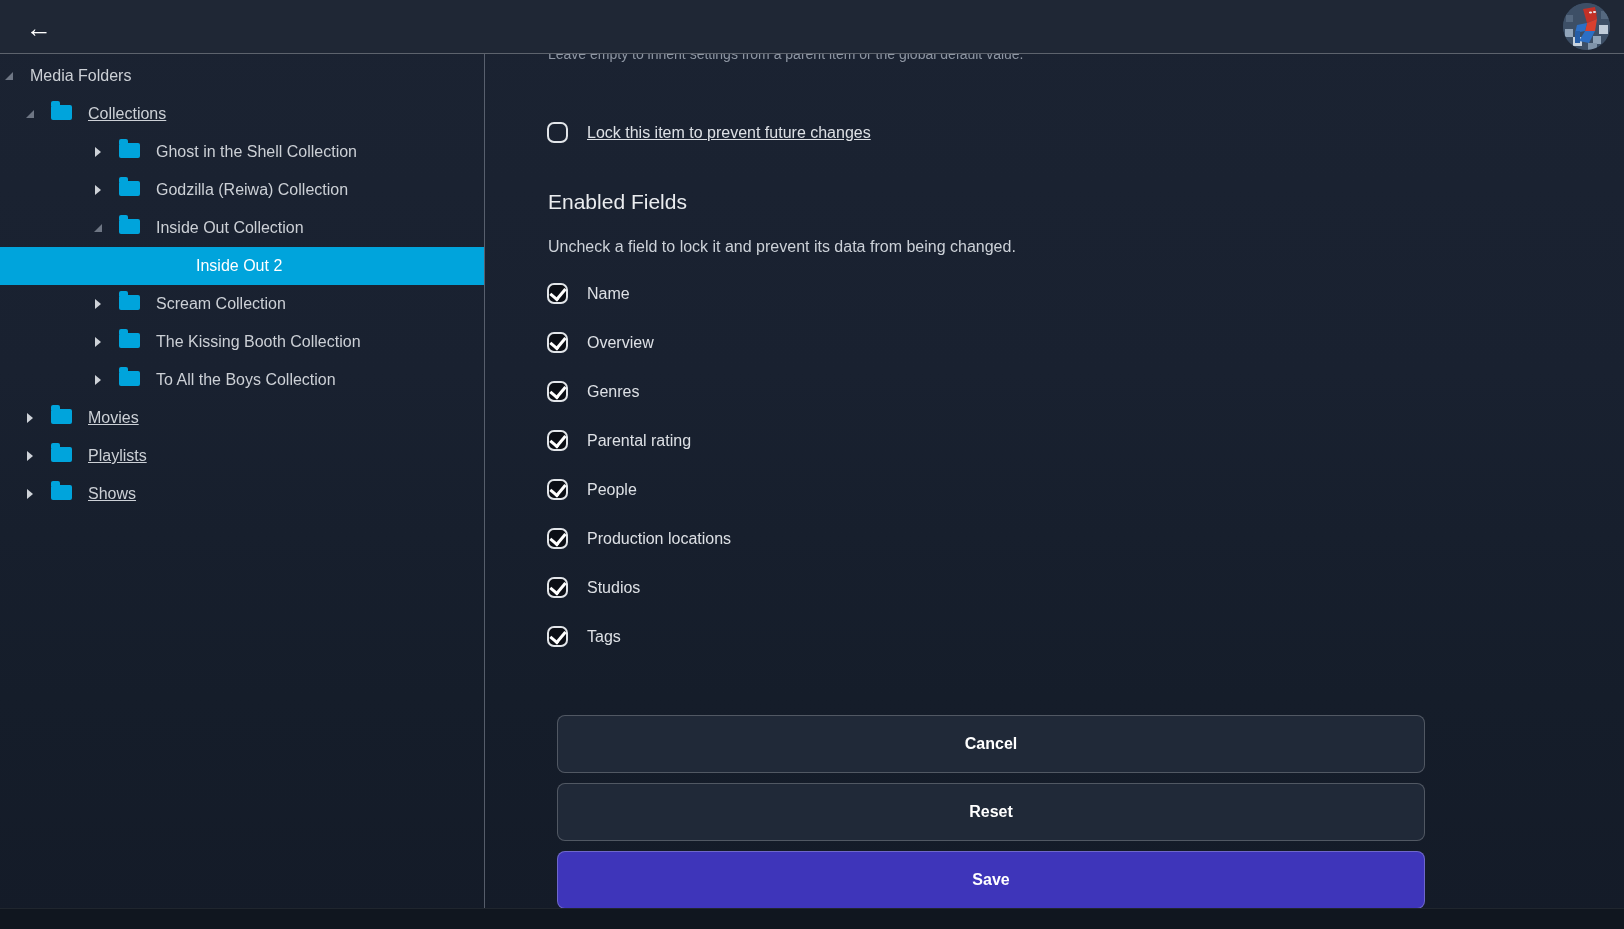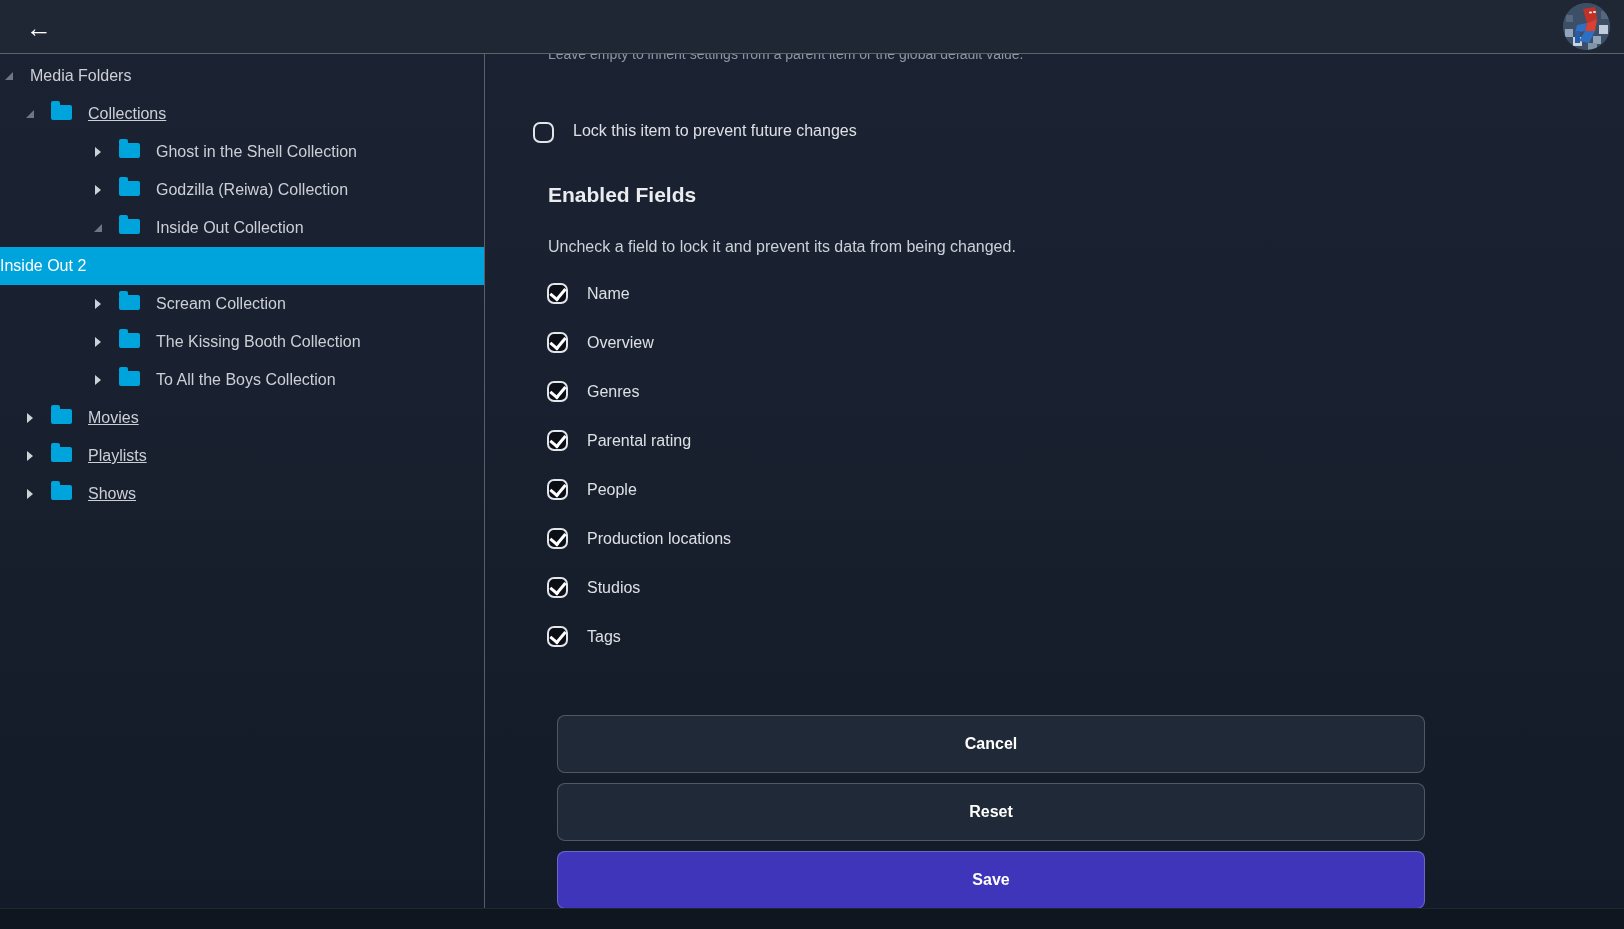--- a/index.html
+++ b/index.html
@@ -53,7 +53,7 @@
   
   .main{flex:1;position:relative;}
   .inherit-note{position:absolute;top:-8px;left:63px;font-size:14px;color:#8e96a3;}
-  .row-abs{position:absolute;left:48px;display:flex;}
+  .row-abs{position:absolute;left:62px;display:flex;align-items:center;text-decoration:underline;}
   .lock-row{top:68px;}
   .cb{width:21px;height:21px;border:2px solid #e2e5e9;border-radius:7px;
     flex:0 0 21px;position:relative;cursor:pointer;background:transparent;}

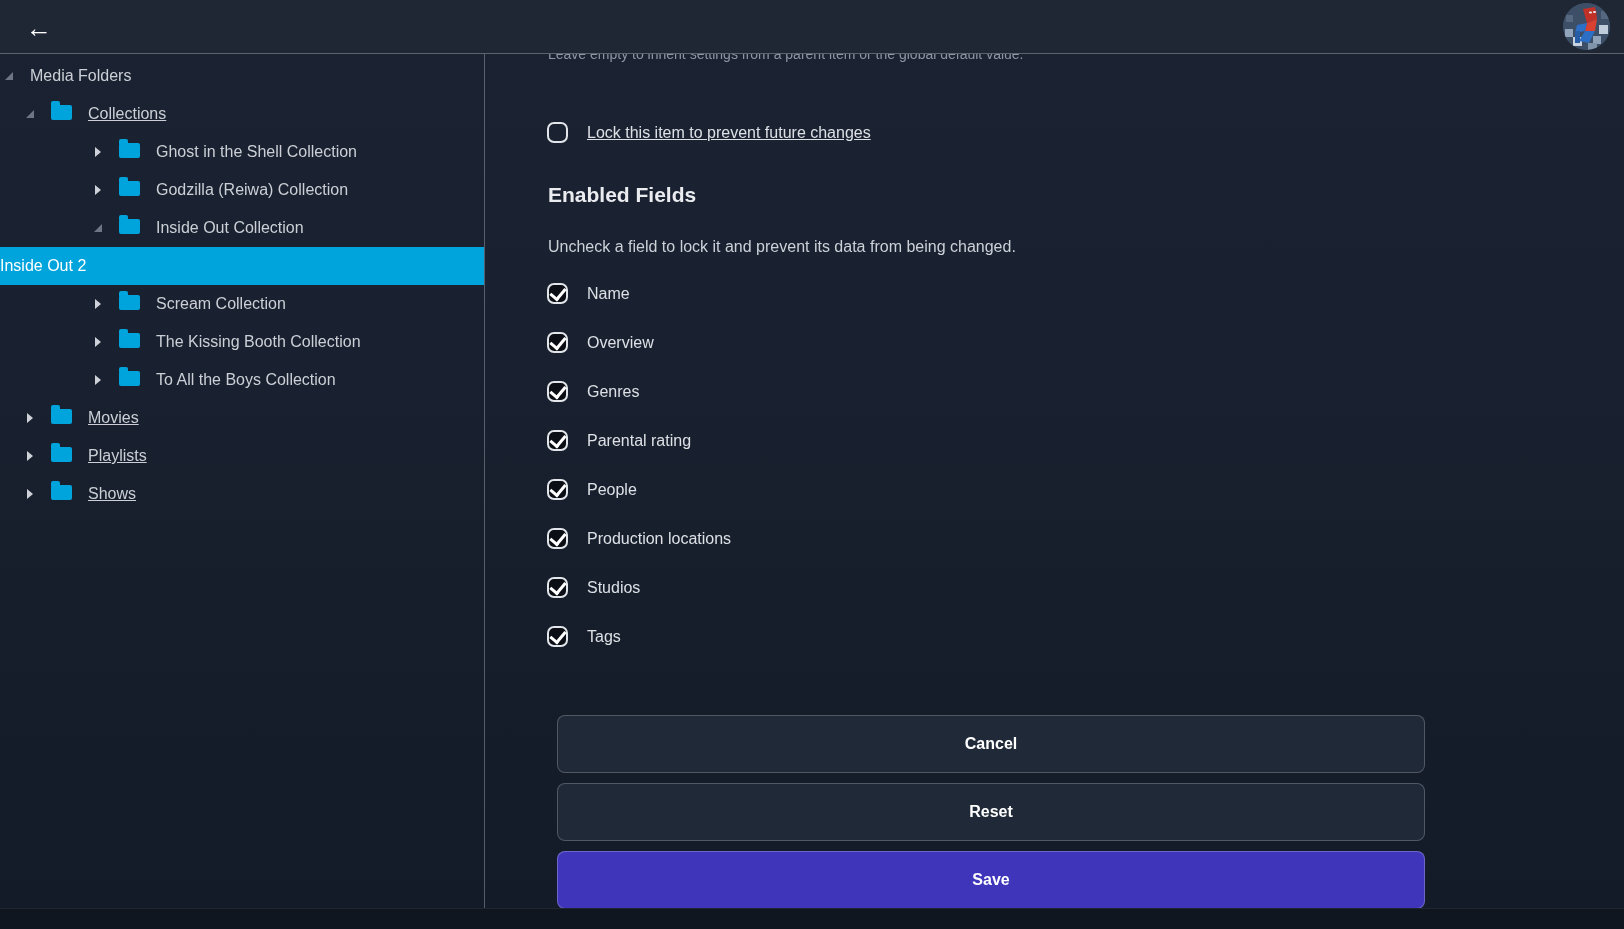--- a/index.html
+++ b/index.html
@@ -61,7 +61,7 @@
   .cb.checked::after{content:"";position:absolute;left:4px;top:0px;width:7px;height:12px;
     border-right:3px solid #ffffff;border-bottom:3px solid #ffffff;transform:rotate(40deg);}
   .cb-label{margin-left:19px;font-size:16px;color:#dde0e5;}
-  .section-title{position:absolute;top:129px;left:63px;font-size:21px;font-weight:700;color:#eaecef;}
+  .section-title{position:absolute;top:136px;left:63px;font-size:21px;font-weight:400;color:#eaecef;}
   .section-desc{position:absolute;top:184px;left:63px;font-size:16px;color:#ccd1d8;}
   .fields{position:absolute;top:229px;left:62px;}
   .field-row{display:flex;align-items:center;height:21px;margin-bottom:28px;cursor:pointer;}

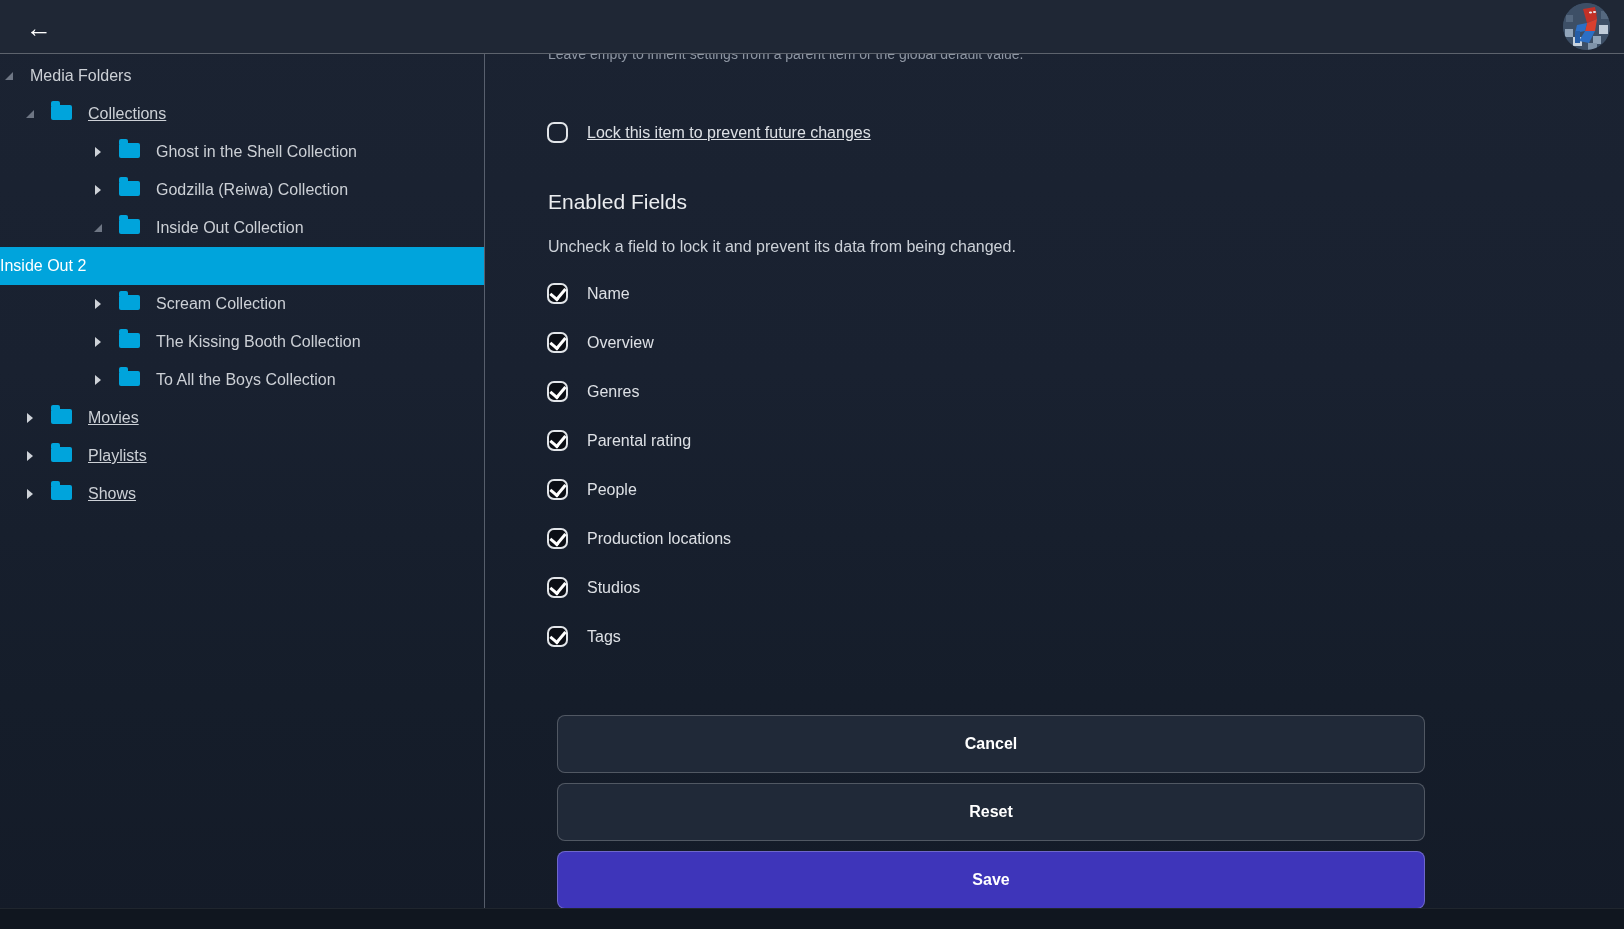--- a/index.html
+++ b/index.html
@@ -40,7 +40,7 @@
   .tree-item.lvl0{padding-left:4px;}
   .tree-item.lvl1{padding-left:25px;text-decoration:underline;}
   .tree-item.lvl2{padding-left:93px;}
-  .tree-item.lvl3{}
+  .tree-item.lvl3{padding-left:196px;}
   .caret-box{width:10px;margin-right:16px;display:flex;align-items:center;justify-content:center;flex:0 0 10px;}
   .caret{width:0;height:0;}
   .caret-collapsed{border-top:5px solid transparent;border-bottom:5px solid transparent;border-left:6px solid #ced2d8;}

